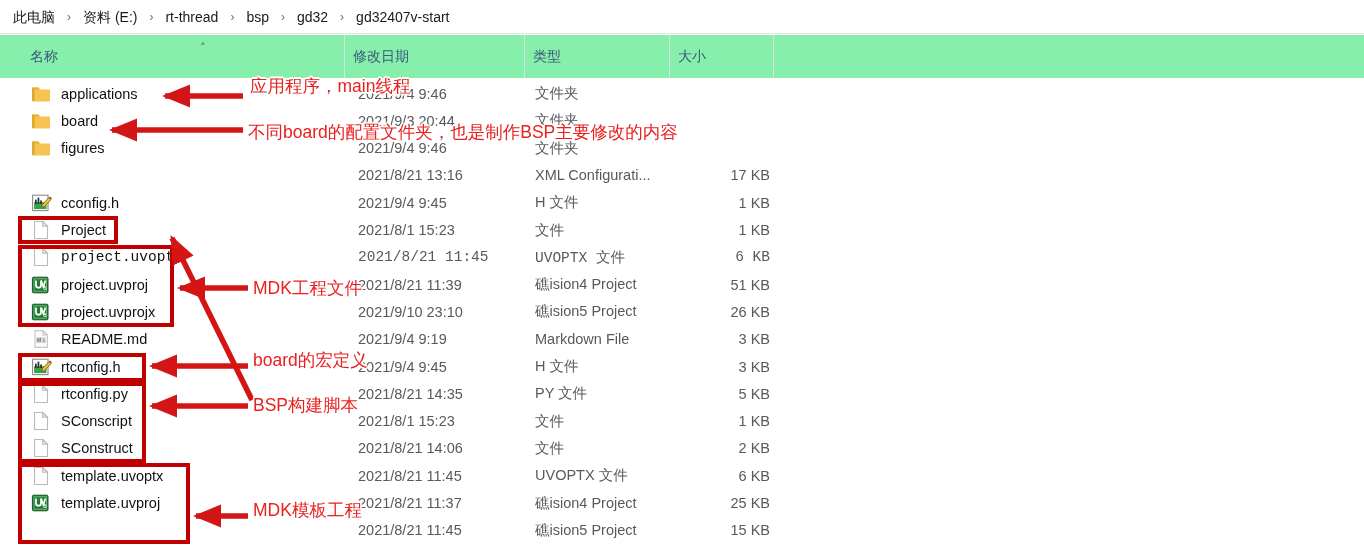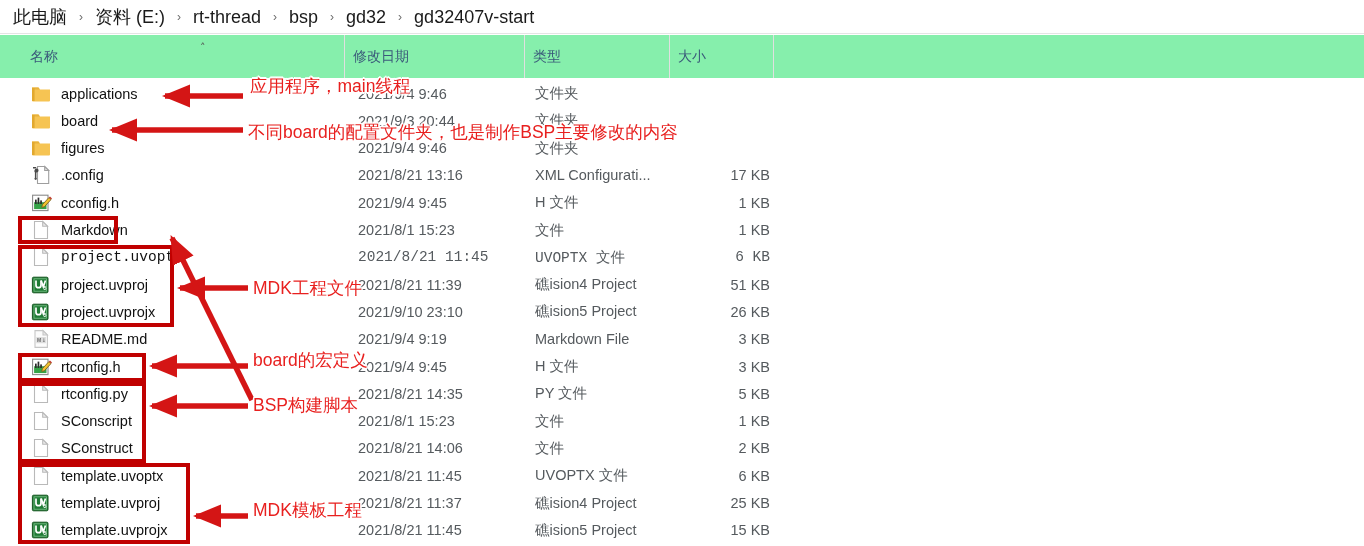--- a/index.html
+++ b/index.html
@@ -30,7 +30,7 @@
     border-bottom: 1px solid #e4e4e4;
   }
   .crumb {
-    font-size: 18px;
+    font-size: 14px;
     color: #1a1a1a;
     white-space: nowrap;
     padding: 1px 3px;

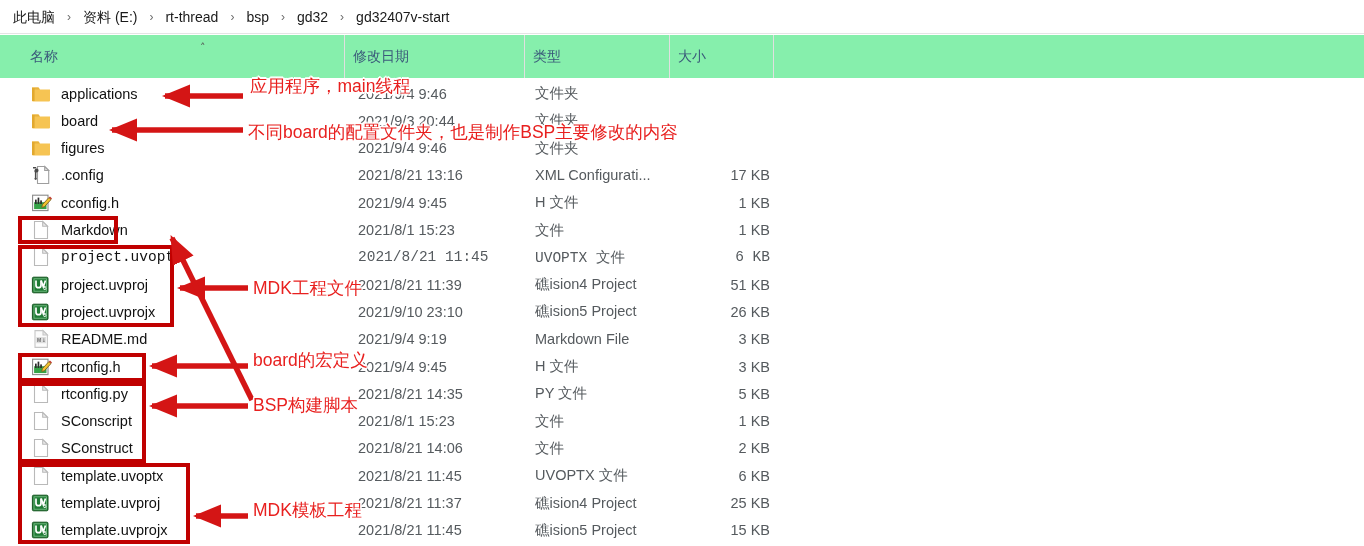--- a/index.html
+++ b/index.html
@@ -228,17 +228,6 @@
       <div class="cell cell-size"></div>
     </div>
     <div class="row" style="top: 81.9px;">
-      <div class="cell cell-name">
-        <span class="icon-wrap">
-          <svg width="22" height="22" viewBox="0 0 22 22">
-            <path d="M7.5 2.5 h7.2 l4 4 v13 h-11.2 Z" fill="#ffffff" stroke="#9e9e9e" stroke-width="1.1"></path>
-            <path d="M14.7 2.5 v4 h4 Z" fill="#e6e6e6" stroke="#9e9e9e" stroke-width="1.1"></path>
-            <path d="M4.6 6.1 a2 2 0 1 1 1.8 2.4 l0 5.2 a1.2 1.2 0 1 1 -1.5 0 l0 -5.2 a2 2 0 0 1 -0.3 -2.4 z" fill="#4a4a4a"></path>
-            <rect x="3.0" y="3.0" width="3.2" height="1.5" fill="#4a4a4a"></rect>
-          </svg>
-        </span>
-        <span>.config</span>
-      </div>
       <div class="cell cell-date">2021/8/21 13:16</div>
       <div class="cell cell-type">XML Configurati...</div>
       <div class="cell cell-size">17 KB</div>

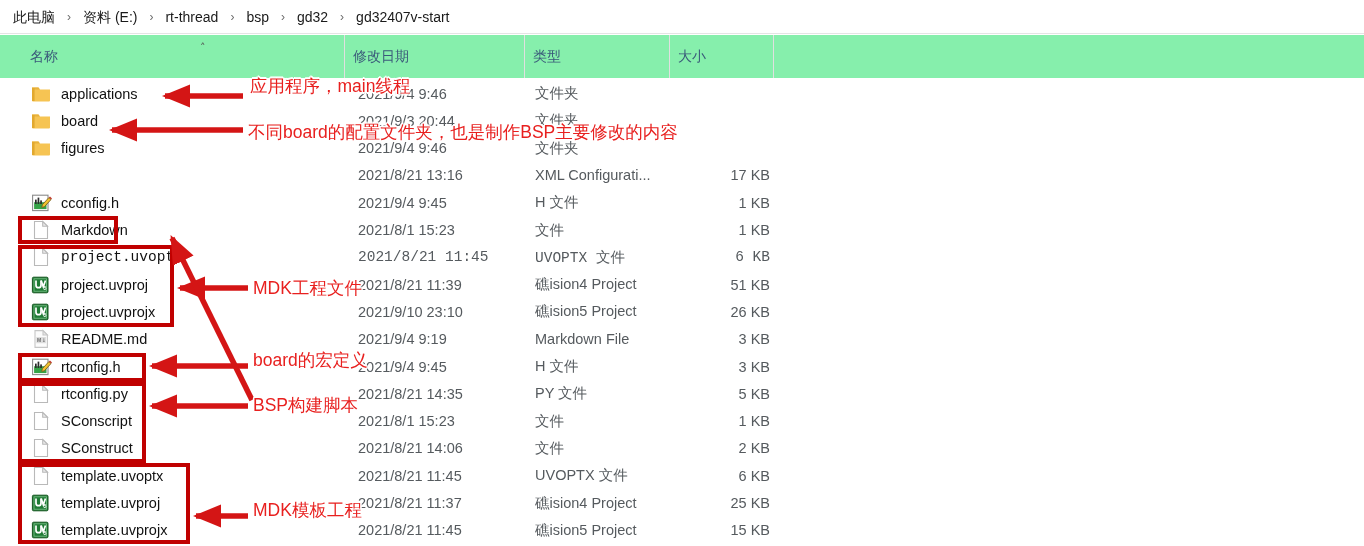--- a/index.html
+++ b/index.html
@@ -259,7 +259,7 @@
             <path d="M12.7 2.5 v4.8 h4.8 Z" fill="#ececec" stroke="#b9b9b9" stroke-width="1.1"></path>
           </svg>
         </span>
-        <span>Markdown</span>
+        <span>Project</span>
       </div>
       <div class="cell cell-date">2021/8/1 15:23</div>
       <div class="cell cell-type">文件</div>

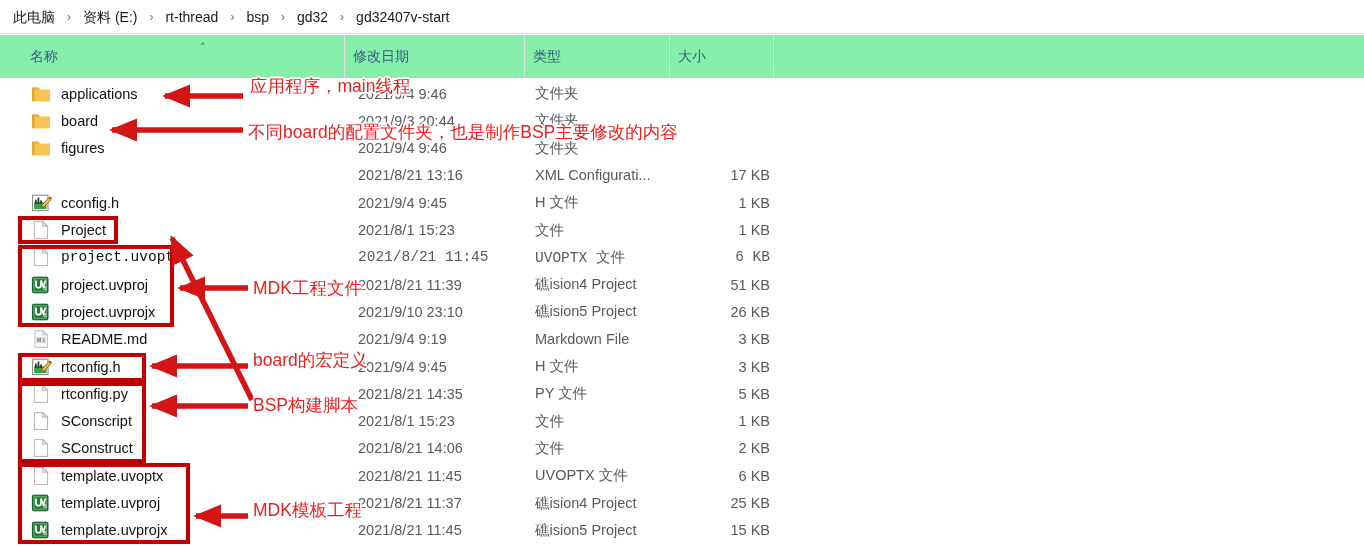--- a/index.html
+++ b/index.html
@@ -423,18 +423,6 @@
       <div class="cell cell-size">25 KB</div>
     </div>
     <div class="row" style="top: 436.8px;">
-      <div class="cell cell-name">
-        <span class="icon-wrap">
-          <svg width="22" height="22" viewBox="0 0 22 22">
-            <rect x="2.4" y="3.2" width="15.6" height="15.6" rx="1.2" fill="#1f7a34" stroke="#14561f" stroke-width="1"></rect>
-            <rect x="4.0" y="4.8" width="12.4" height="12.4" fill="none" stroke="#7ec48c" stroke-width="0.8"></rect>
-            <path d="M6.0 6.6 v4.6 a2.5 2.5 0 0 0 5 0 v-4.6" fill="none" stroke="#ffffff" stroke-width="1.7"></path>
-            <path d="M11.2 6.6 l2.1 6.2 l2.1 -6.2" fill="none" stroke="#ffffff" stroke-width="1.7"></path>
-            <text x="13.4" y="16.2" font-family="Liberation Sans, sans-serif" font-size="5.4" fill="#ffffff" font-weight="bold">5</text>
-          </svg>
-        </span>
-        <span>template.uvprojx</span>
-      </div>
       <div class="cell cell-date">2021/8/21 11:45</div>
       <div class="cell cell-type">礁ision5 Project</div>
       <div class="cell cell-size">15 KB</div>

